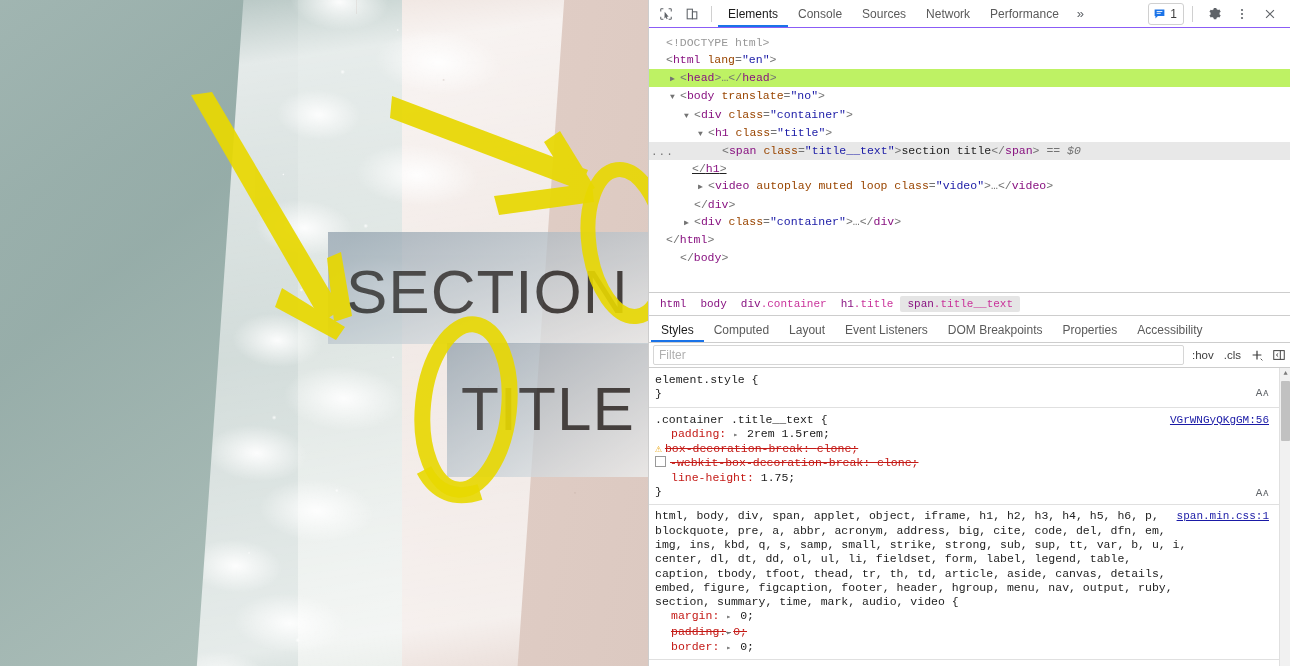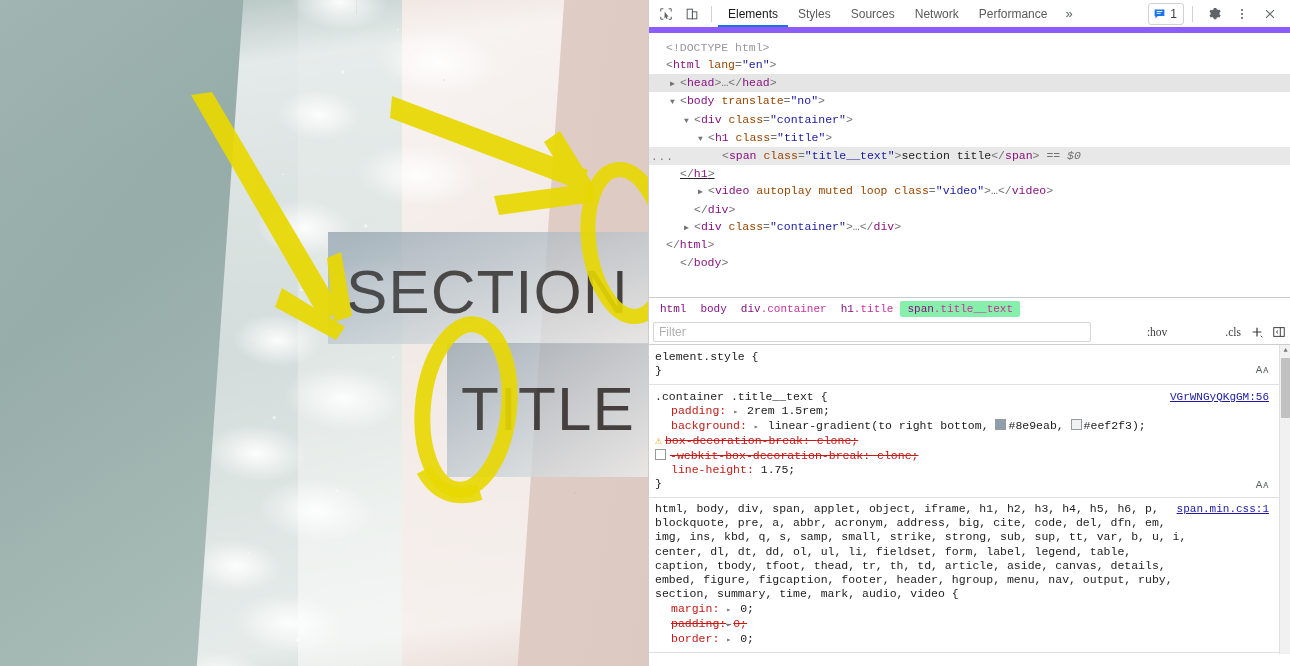--- a/index.html
+++ b/index.html
@@ -109,7 +109,7 @@
   }
   .dt-toolbar{
     display:flex;align-items:center;height:27px;
-    border-bottom:6px solid #8b5cf6;background:#fff;padding:0 4px;
+    border-bottom:1px solid #8b5cf6;background:#fff;padding:0 4px;
     position:relative;
   }
   .tb-icon{

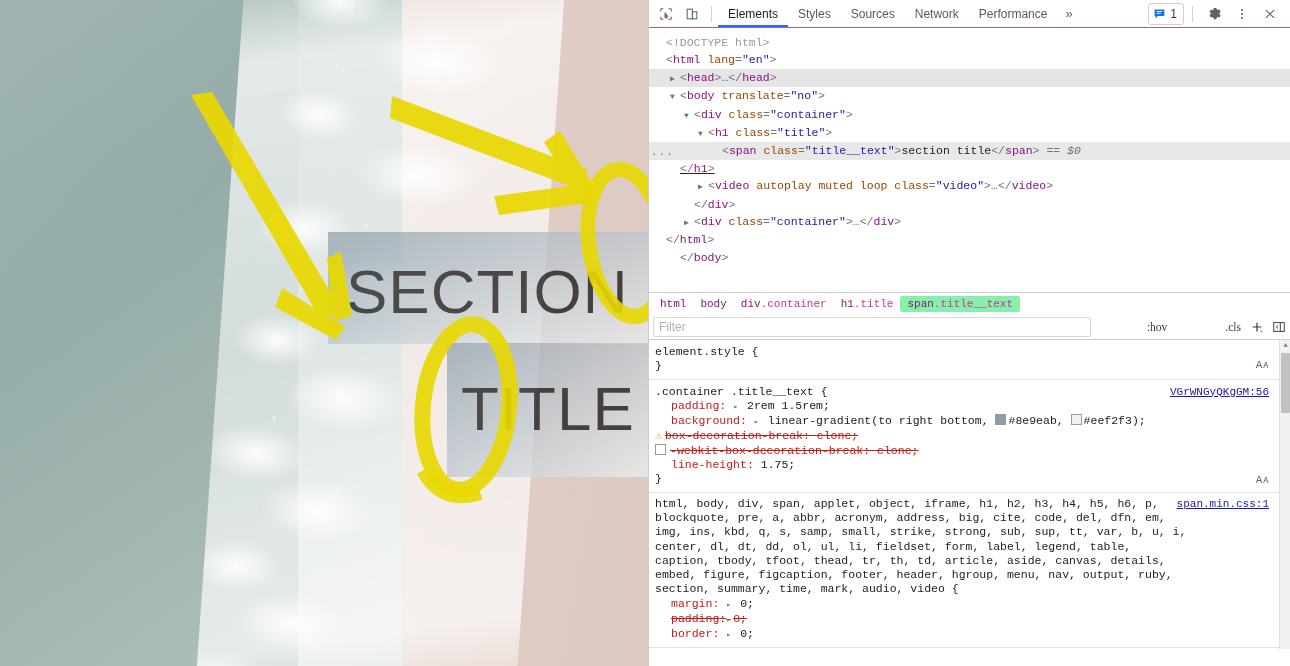--- a/index.html
+++ b/index.html
@@ -289,7 +289,7 @@
 
       <div class="dt-tabs">
         <div class="dt-tab active">Elements</div>
-        <div class="dt-tab">Styles</div>
+        <div class="dt-tab">Console</div>
         <div class="dt-tab">Sources</div>
         <div class="dt-tab">Network</div>
         <div class="dt-tab">Performance</div>

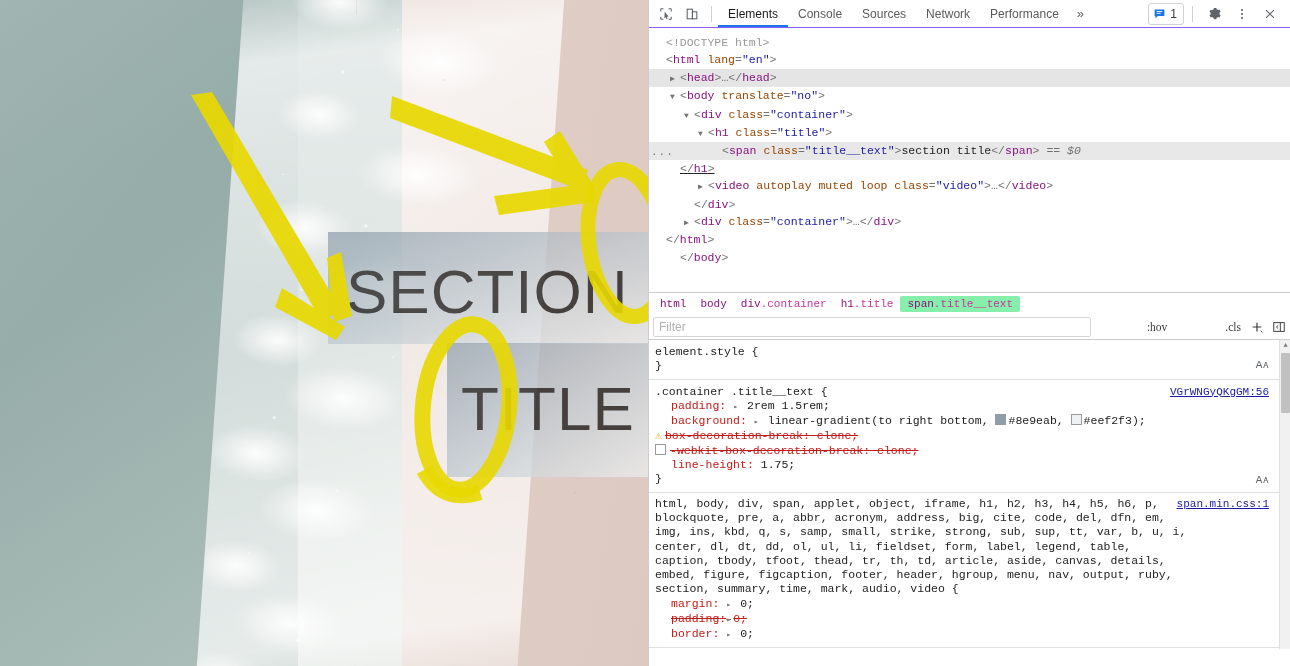--- a/index.html
+++ b/index.html
@@ -138,7 +138,7 @@
     color:#222;background:#fff;position:relative;
   }
   .dom-row{padding:0 6px 0 18px;white-space:nowrap;position:relative;}
-  .dom-row.sel-head{background:#e5e5e5;}
+  .dom-row.sel-head{background:#bef264;}
   .dom-row.sel-span{background:#e8e8e8;}
   .tw{display:inline-block;width:10px;color:#737373;font-size:8px;margin-left:-11px;}
   .tag{color:#881280;}

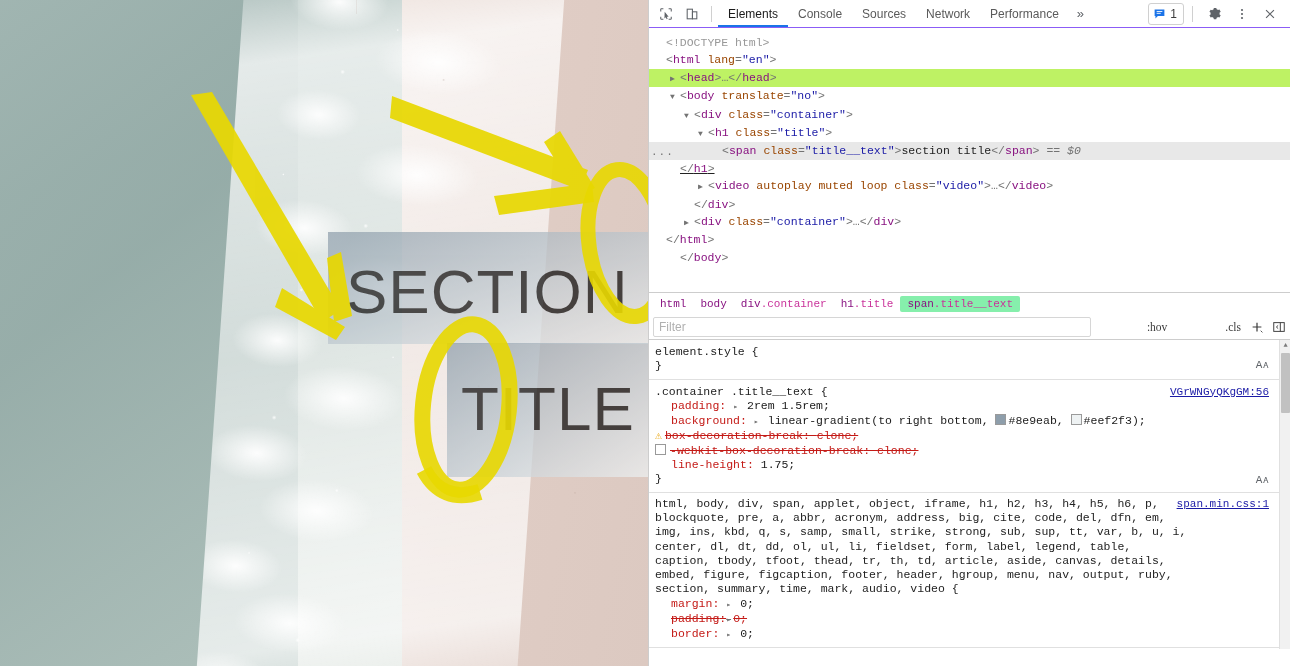--- a/index.html
+++ b/index.html
@@ -334,7 +334,7 @@
         <div class="dom-row" style="padding-left: 46px;"><span class="tw">▼</span><span class="punct">&lt;</span><span class="tag">div</span><span class="attr"> class</span><span class="punct">=</span><span class="val">"container"</span><span class="punct">&gt;</span></div>
         <div class="dom-row" style="padding-left: 60px;"><span class="tw">▼</span><span class="punct">&lt;</span><span class="tag">h1</span><span class="attr"> class</span><span class="punct">=</span><span class="val">"title"</span><span class="punct">&gt;</span></div>
         <div class="dom-row sel-span" style="padding-left: 74px;"><span class="ellipsis-badge">···</span><span class="tw"></span><span class="punct">&lt;</span><span class="tag">span</span><span class="attr"> class</span><span class="punct">=</span><span class="val">"title__text"</span><span class="punct">&gt;</span><span class="txt">section title</span><span class="punct">&lt;/</span><span class="tag">span</span><span class="punct">&gt;</span><span class="dollar"> == $0</span></div>
-        <div class="dom-row" style="padding-left: 32px; text-decoration: underline;"><span class="tw"></span><span class="punct">&lt;/</span><span class="tag">h1</span><span class="punct">&gt;</span></div>
+        <div class="dom-row" style="padding-left: 44px; text-decoration: underline;"><span class="tw"></span><span class="punct">&lt;/</span><span class="tag">h1</span><span class="punct">&gt;</span></div>
         <div class="dom-row" style="padding-left: 60px;"><span class="tw">▶</span><span class="punct">&lt;</span><span class="tag">video</span><span class="attr"> autoplay muted loop class</span><span class="punct">=</span><span class="val">"video"</span><span class="punct">&gt;</span><span class="punct">…</span><span class="punct">&lt;/</span><span class="tag">video</span><span class="punct">&gt;</span></div>
         <div class="dom-row" style="padding-left: 46px;"><span class="tw"></span><span class="punct">&lt;/</span><span class="tag">div</span><span class="punct">&gt;</span></div>
         <div class="dom-row" style="padding-left: 46px;"><span class="tw">▶</span><span class="punct">&lt;</span><span class="tag">div</span><span class="attr"> class</span><span class="punct">=</span><span class="val">"container"</span><span class="punct">&gt;</span><span class="punct">…</span><span class="punct">&lt;/</span><span class="tag">div</span><span class="punct">&gt;</span></div>

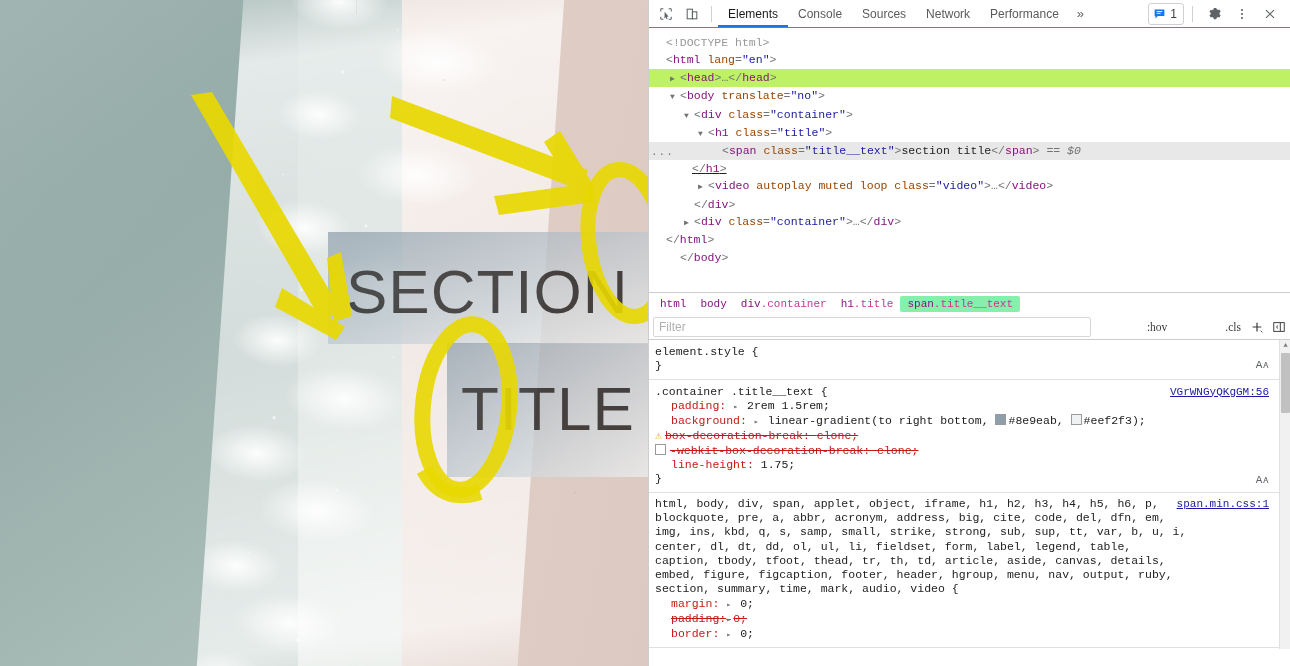--- a/index.html
+++ b/index.html
@@ -158,7 +158,7 @@
     font-family:"Liberation Mono",monospace;font-size:11px;padding:0 4px;background:#fff;
   }
   .crumb{padding:2px 7px;color:#881280;cursor:pointer;border-radius:2px;}
-  .crumb.selected{background:#86efac;}
+  .crumb.selected{background:#e5e5e5;}
   .crumb .cls{color:#c9329a;}
 
   

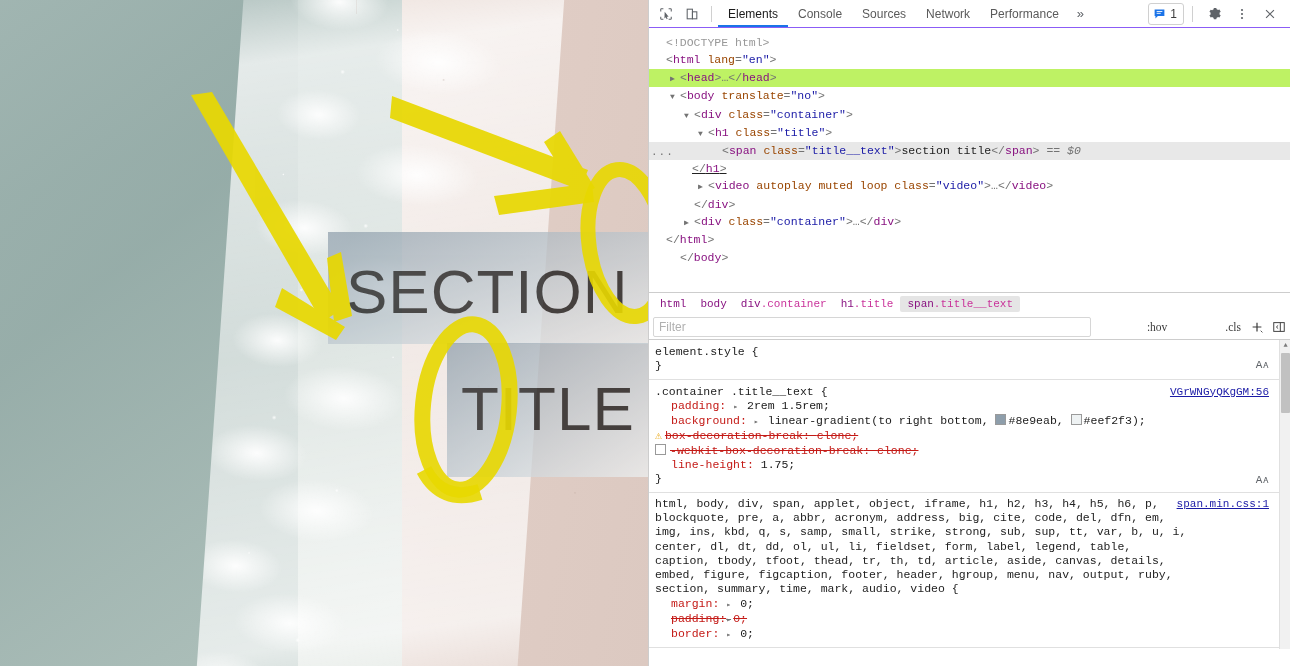--- a/index.html
+++ b/index.html
@@ -350,6 +350,15 @@
         <div class="crumb selected"><span>span</span><span class="cls">.title__text</span></div>
       </div>
 
+    <div class="sp-tabs" id="sp-tabs">
+        <div class="sp-tab active">Styles</div>
+        <div class="sp-tab">Computed</div>
+        <div class="sp-tab">Layout</div>
+        <div class="sp-tab">Event Listeners</div>
+        <div class="sp-tab">DOM Breakpoints</div>
+        <div class="sp-tab">Properties</div>
+        <div class="sp-tab">Accessibility</div>
+      </div>
 
     <div class="filter-row">
       <div class="filter-input">Filter</div>

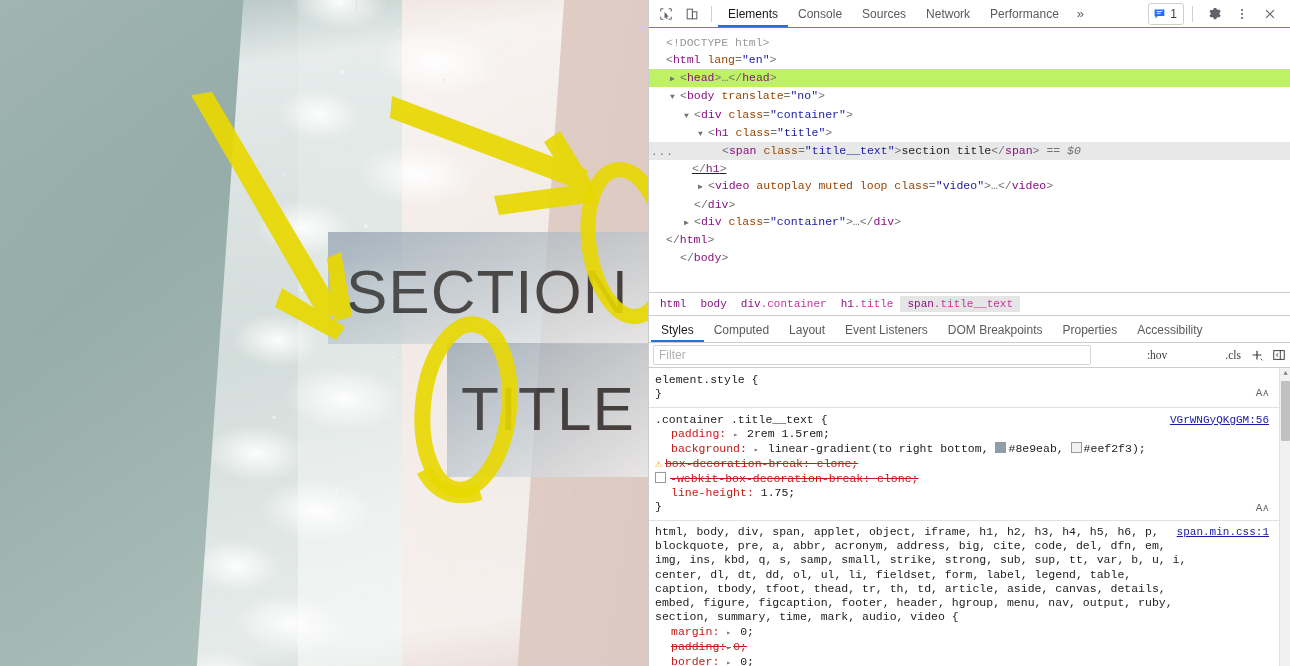--- a/index.html
+++ b/index.html
@@ -178,7 +178,7 @@
     flex:1;height:18px;border:1px solid #d6d6d6;border-radius:2px;background:#fff;
     font-size:12px;color:#b0b0b0;padding:0 5px;line-height:18px;font-family:"Liberation Sans",sans-serif;
   }
-  .fr-btn{font-family:Liberation Serif, serif;font-size:11.5px;color:#3c3c3c;cursor:pointer;padding:0 2px;margin-left:48px;}
+  .fr-btn{font-family:Liberation Sans, sans-serif;font-size:11.5px;color:#3c3c3c;cursor:pointer;padding:0 2px;}
   .fr-ic{width:16px;height:16px;display:flex;align-items:center;justify-content:center;color:#5f6368;cursor:pointer;}
 
   

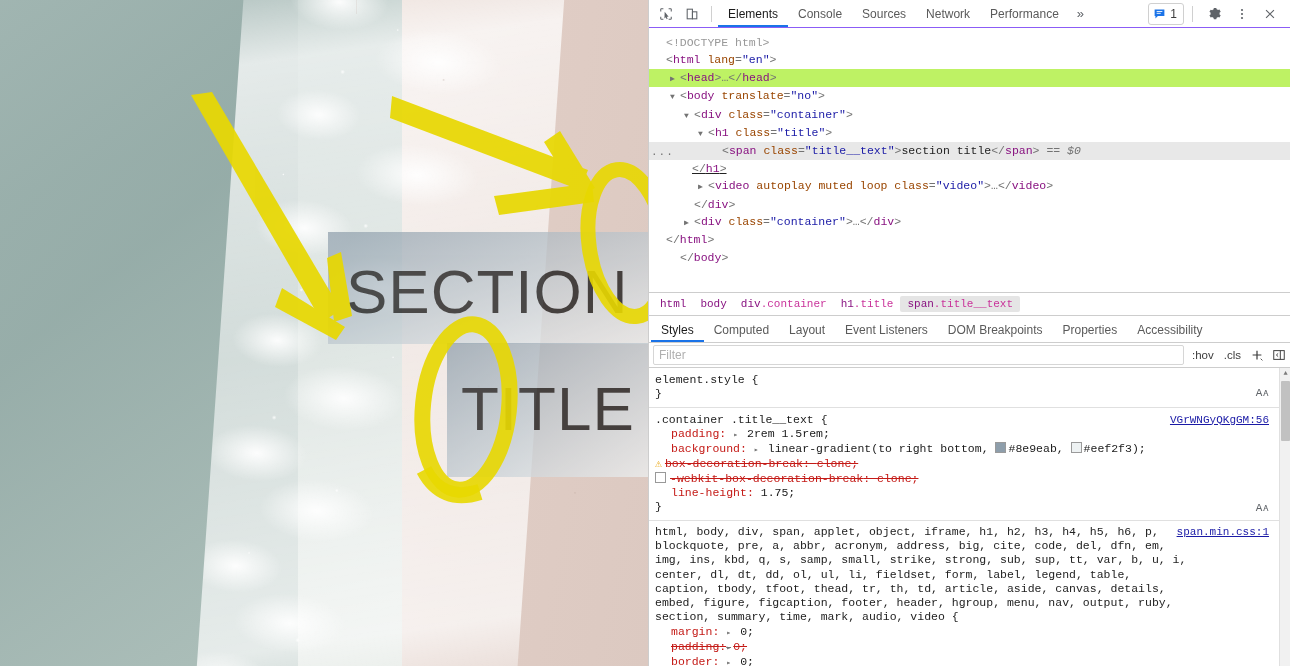--- a/index.html
+++ b/index.html
@@ -397,11 +397,6 @@
           <span class="pval">2rem 1.5rem;</span>
         </div>
 
-        <div class="rline indent">
-          <span class="prop">background</span><span class="prop">:</span>
-          <span class="disc">▸</span>
-          <span class="pval">linear-gradient(to right bottom, </span><span class="sw" style="background:#8e9eab"></span><span class="pval">#8e9eab</span><span class="pval">, </span><span class="sw" style="background:#eef2f3"></span><span class="pval">#eef2f3</span><span class="pval">);</span>
-        </div>
 
         <div class="rline" style="padding-left:6px;">
           <span class="warn">⚠</span><span class="strike">box-decoration-break</span><span class="strike">: </span><span class="strike">clone;</span>

